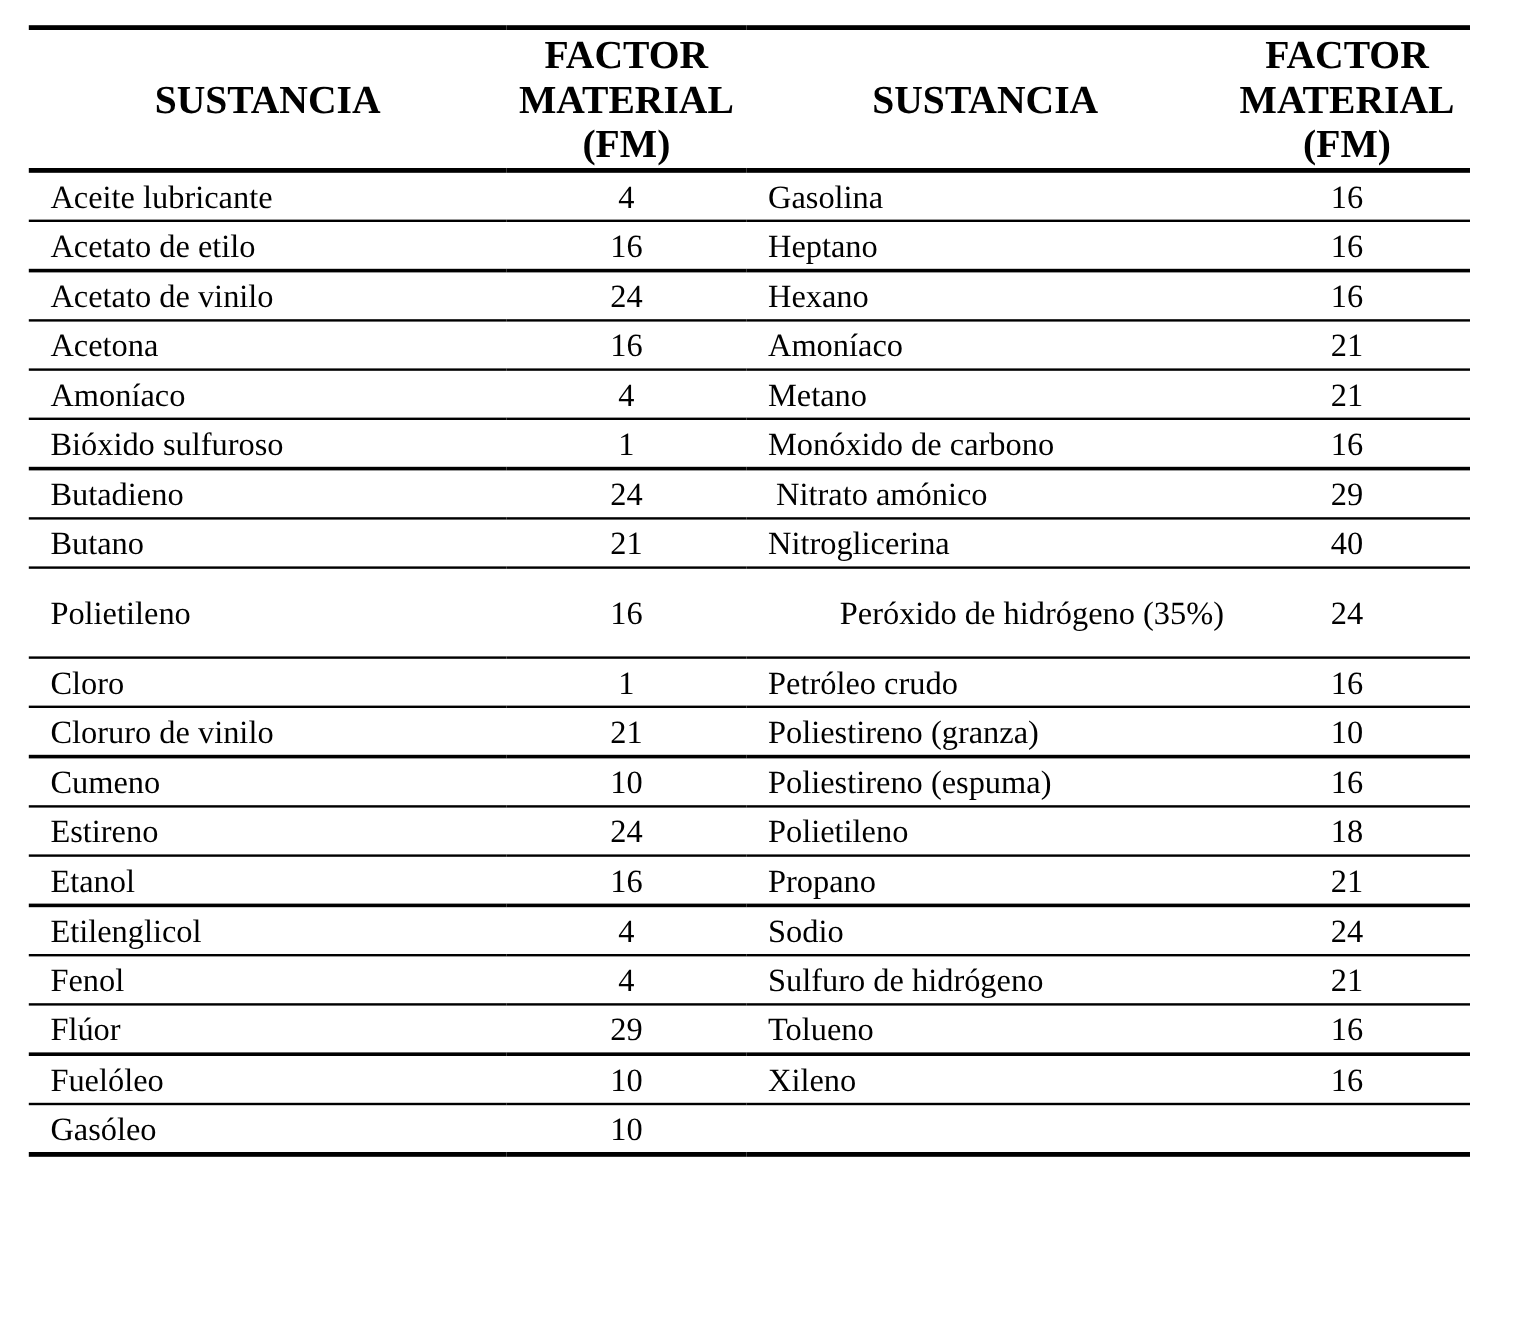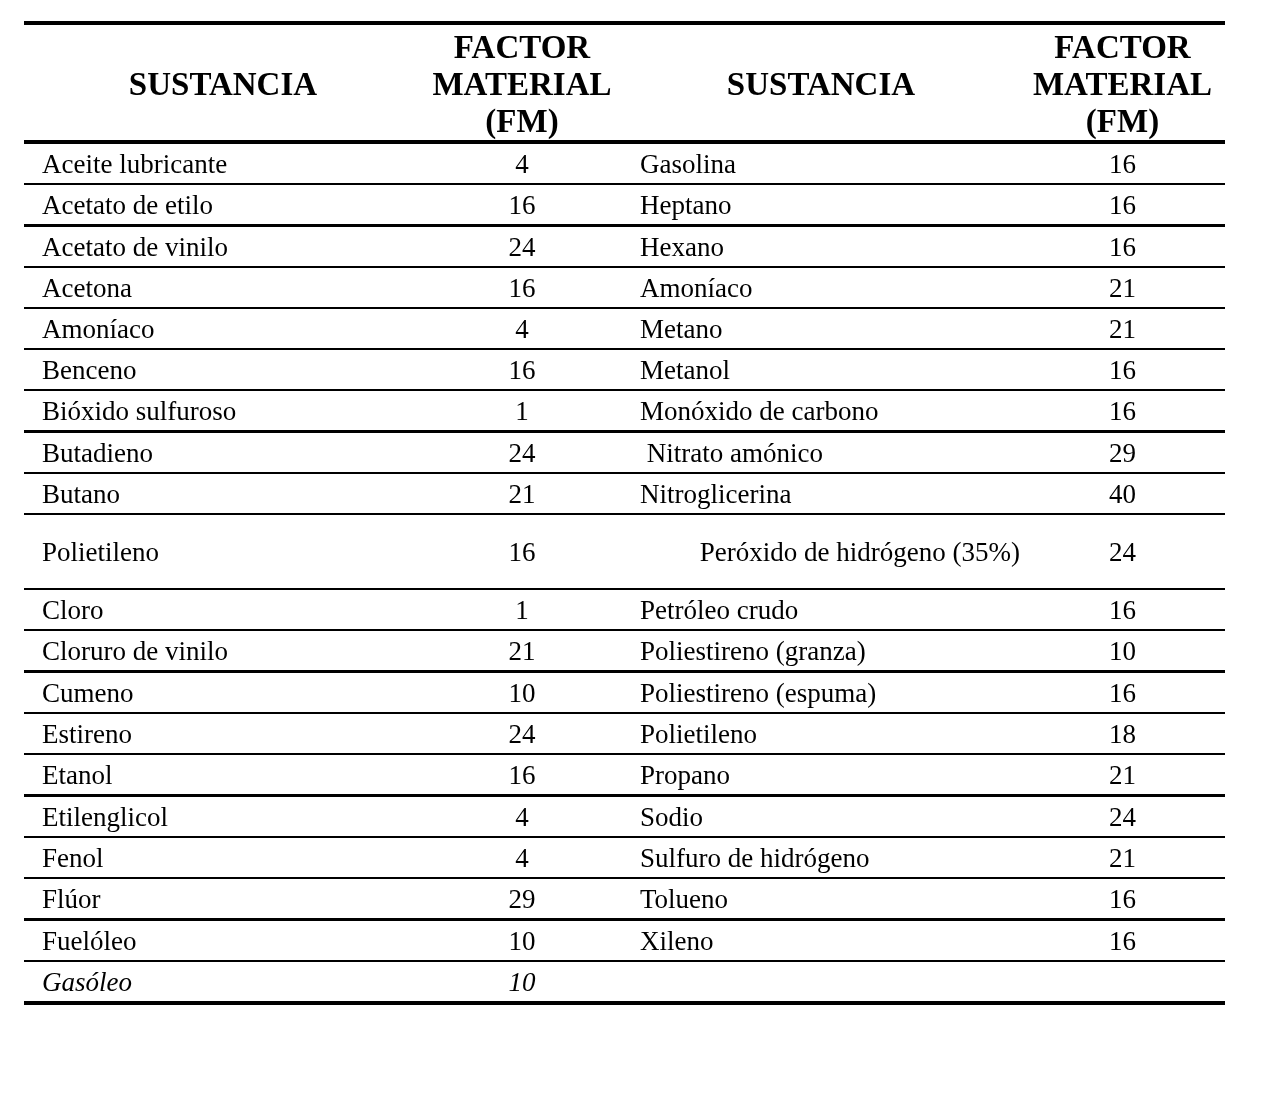--- a/index.html
+++ b/index.html
@@ -87,12 +87,6 @@
       <td class="name">Metano</td>
       <td class="val">21</td>
     </tr>
-    <tr>
-      <td class="name">Benceno</td>
-      <td class="val">16</td>
-      <td class="name">Metanol</td>
-      <td class="val">16</td>
-    </tr>
     <tr class="thick">
       <td class="name">Bióxido sulfuroso</td>
       <td class="val">1</td>

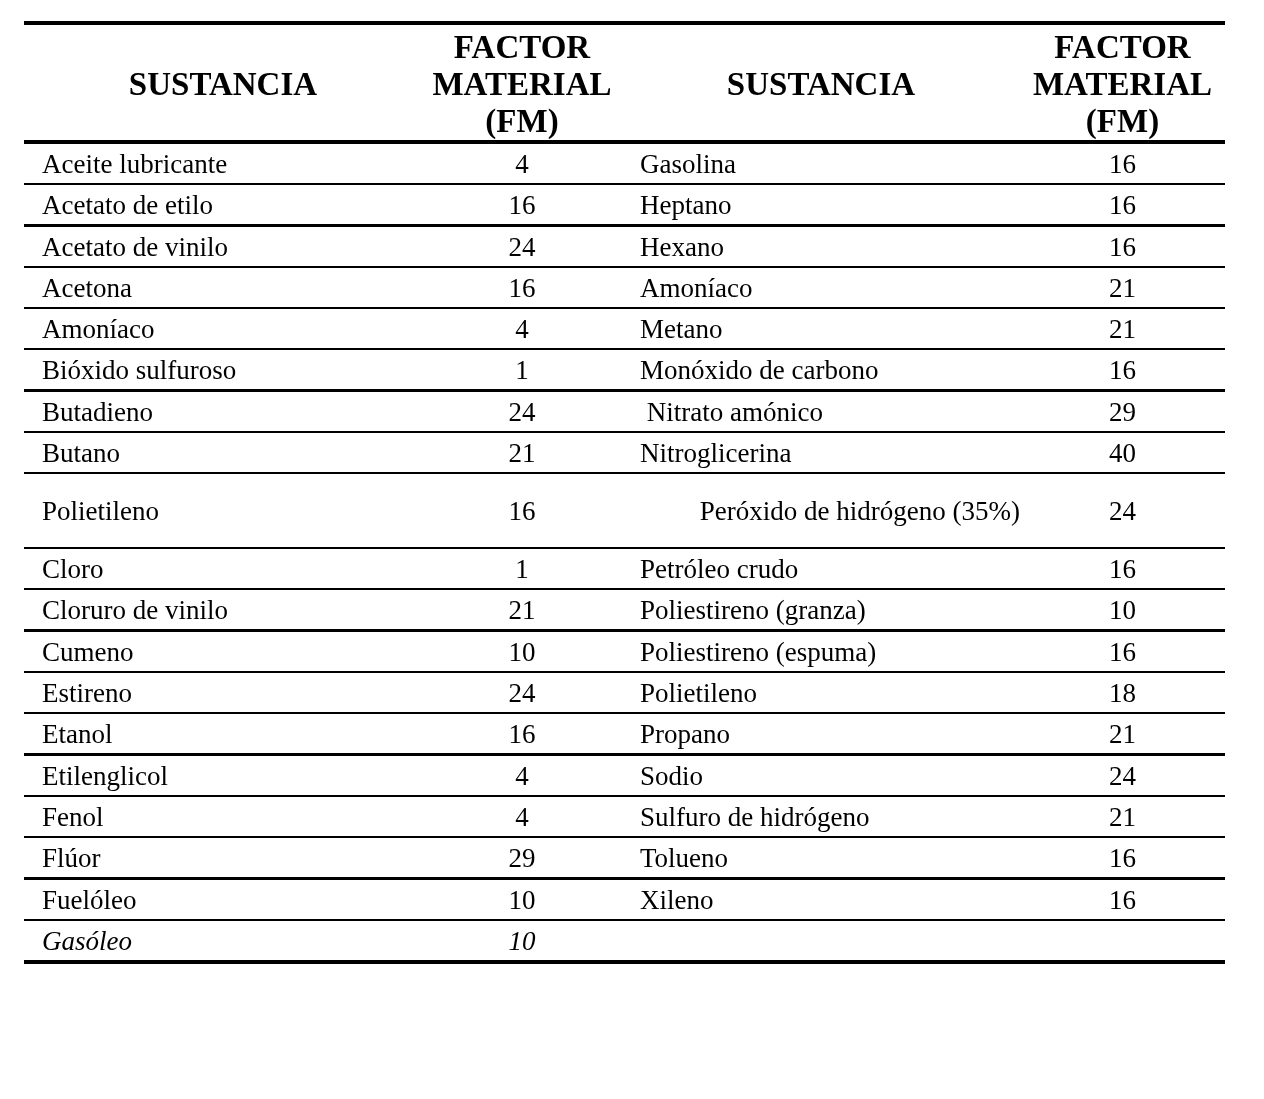--- a/index.html
+++ b/index.html
@@ -24,7 +24,7 @@
     vertical-align: middle; border-bottom: 2px solid #000;
   }
   table.fm tr.thick td { border-bottom: 3px solid #000; }
-  table.fm tr:last-child td { border-bottom: none; font-style: italic; }
+  table.fm tr:last-child td { border-bottom: none; }
   table.fm td.name { padding-left: 18px; text-align: left; white-space: nowrap; }
   table.fm td.name.wrap { white-space: normal; line-height: 37px; text-align: right; }
   table.fm td.val { text-align: center; }

